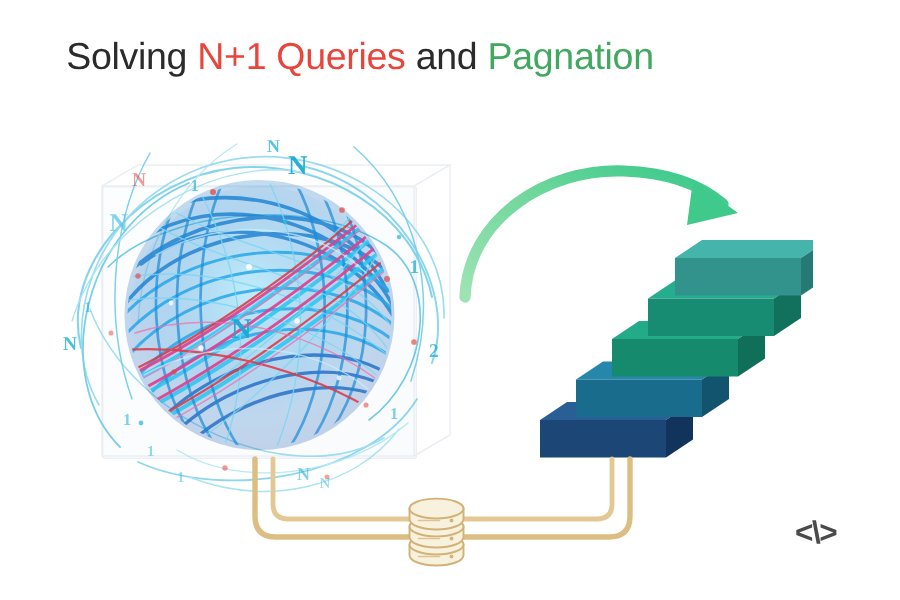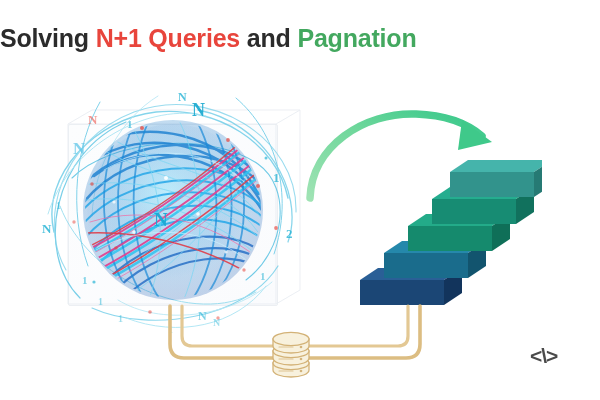--- a/index.html
+++ b/index.html
@@ -25,8 +25,9 @@
     top: 24px;
     left: 0;
     width: 480px;
+    text-align: center;
     font-size: 25px;
-    font-weight: bold;
+    font-weight: normal;
     letter-spacing: -0.2px;
     color: #2b2b2b;
     white-space: nowrap;

